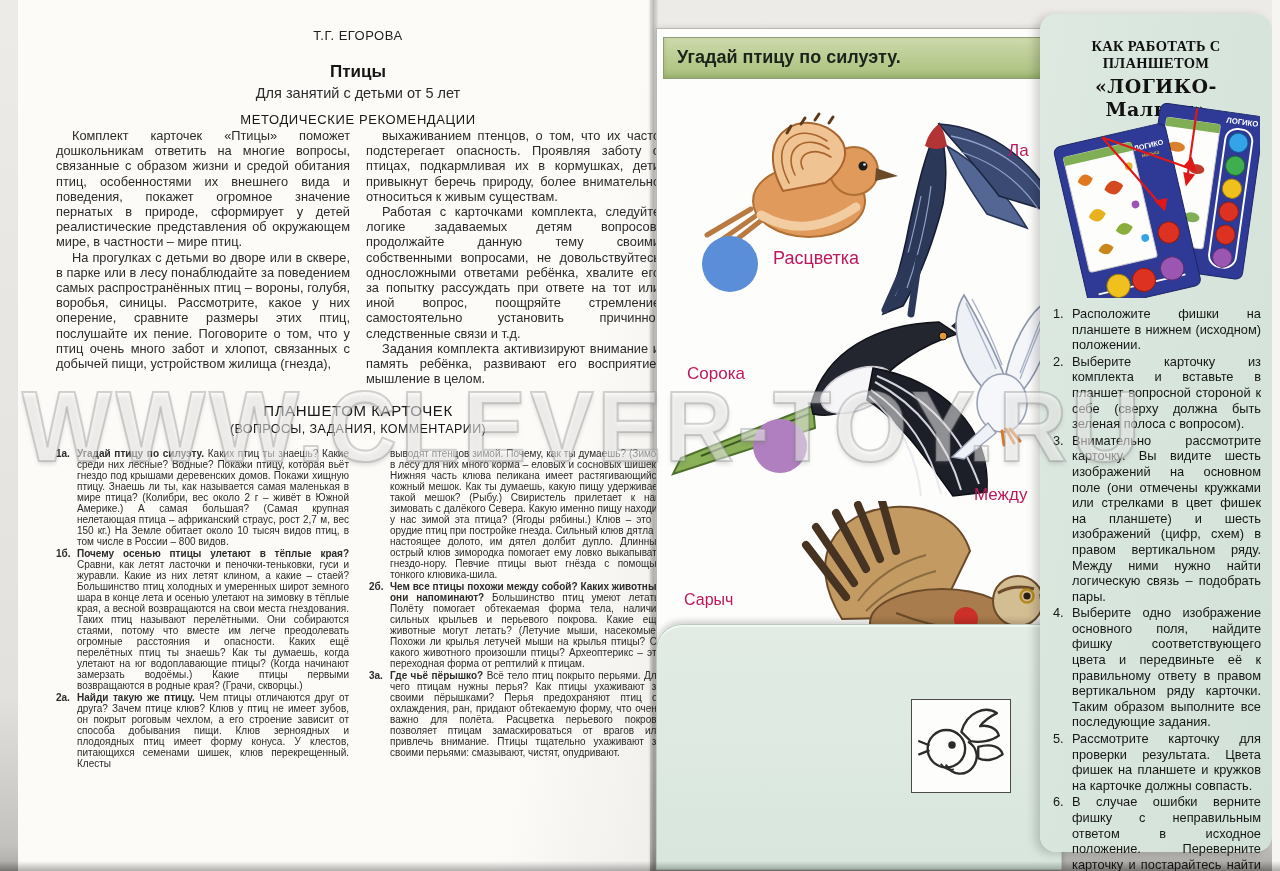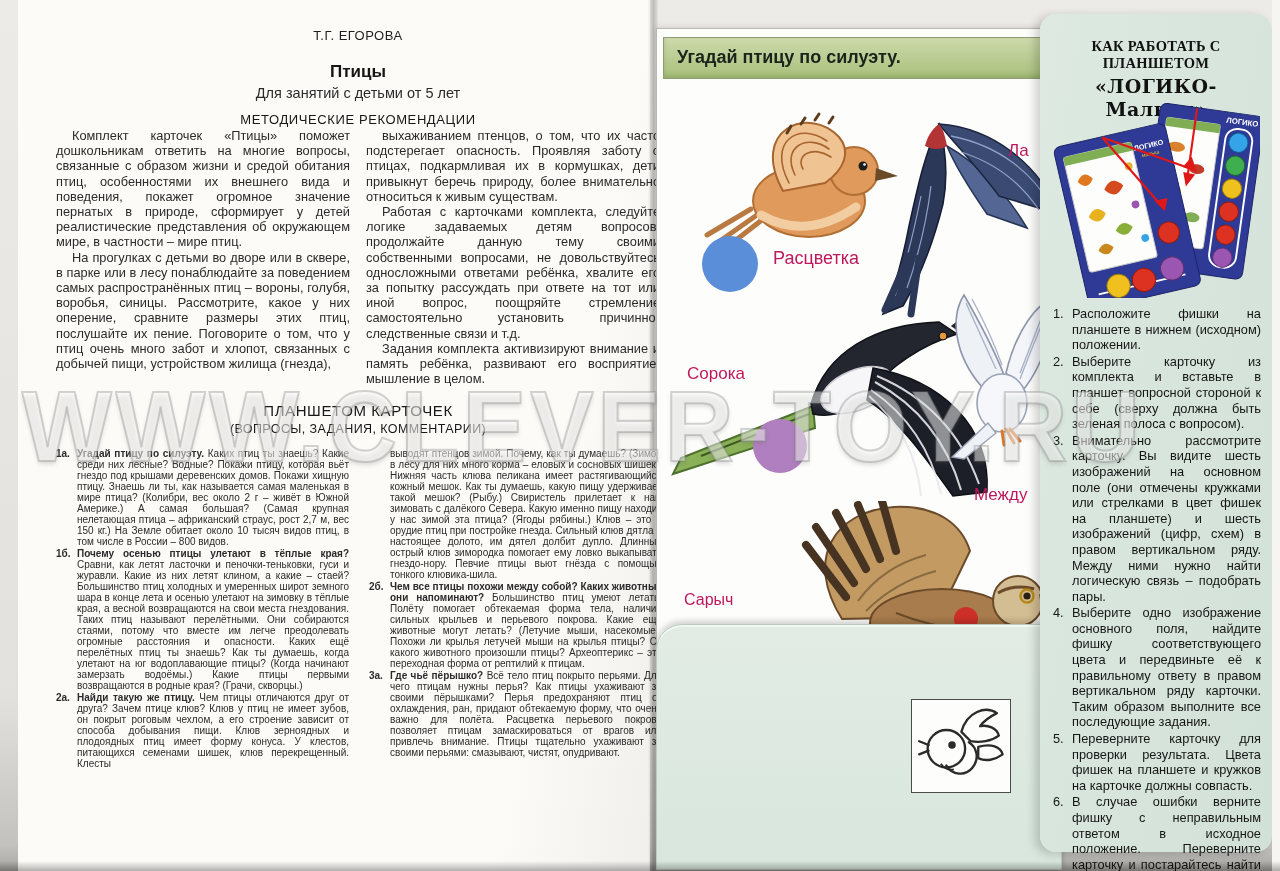--- a/index.html
+++ b/index.html
@@ -279,7 +279,7 @@
 
         <li><span class="snum">4.</span><span>Выберите одно изображение основного поля, найдите фишку соответствующего цвета и передвиньте её к правильному ответу в правом вертикальном ряду карточки. Таким образом выполните все последующие задания.</span></li>
 
-        <li><span class="snum">5.</span><span>Переверните карточку для проверки результата. Цвета фишек на планшете и кружков на карточке должны совпасть.</span></li>
+        <li><span class="snum">5.</span><span>Рассмотрите карточку для проверки результата. Цвета фишек на планшете и кружков на карточке должны совпасть.</span></li>
 
         <li><span class="snum">6.</span><span>В случае ошибки верните фишку с неправильным ответом в исходное положение. Переверните карточку и постарайтесь найти верное решение.</span></li>
 

